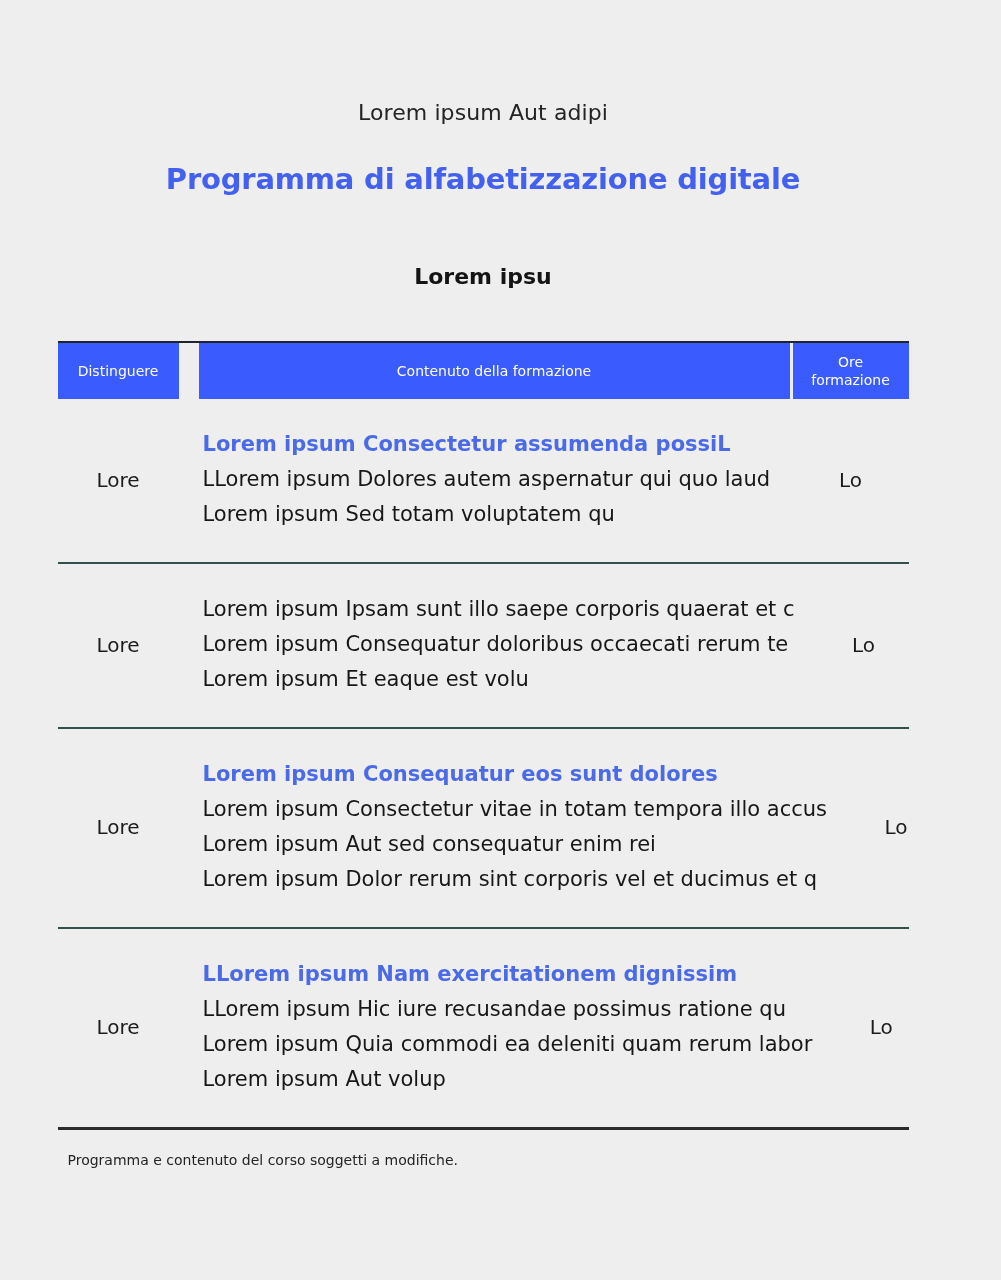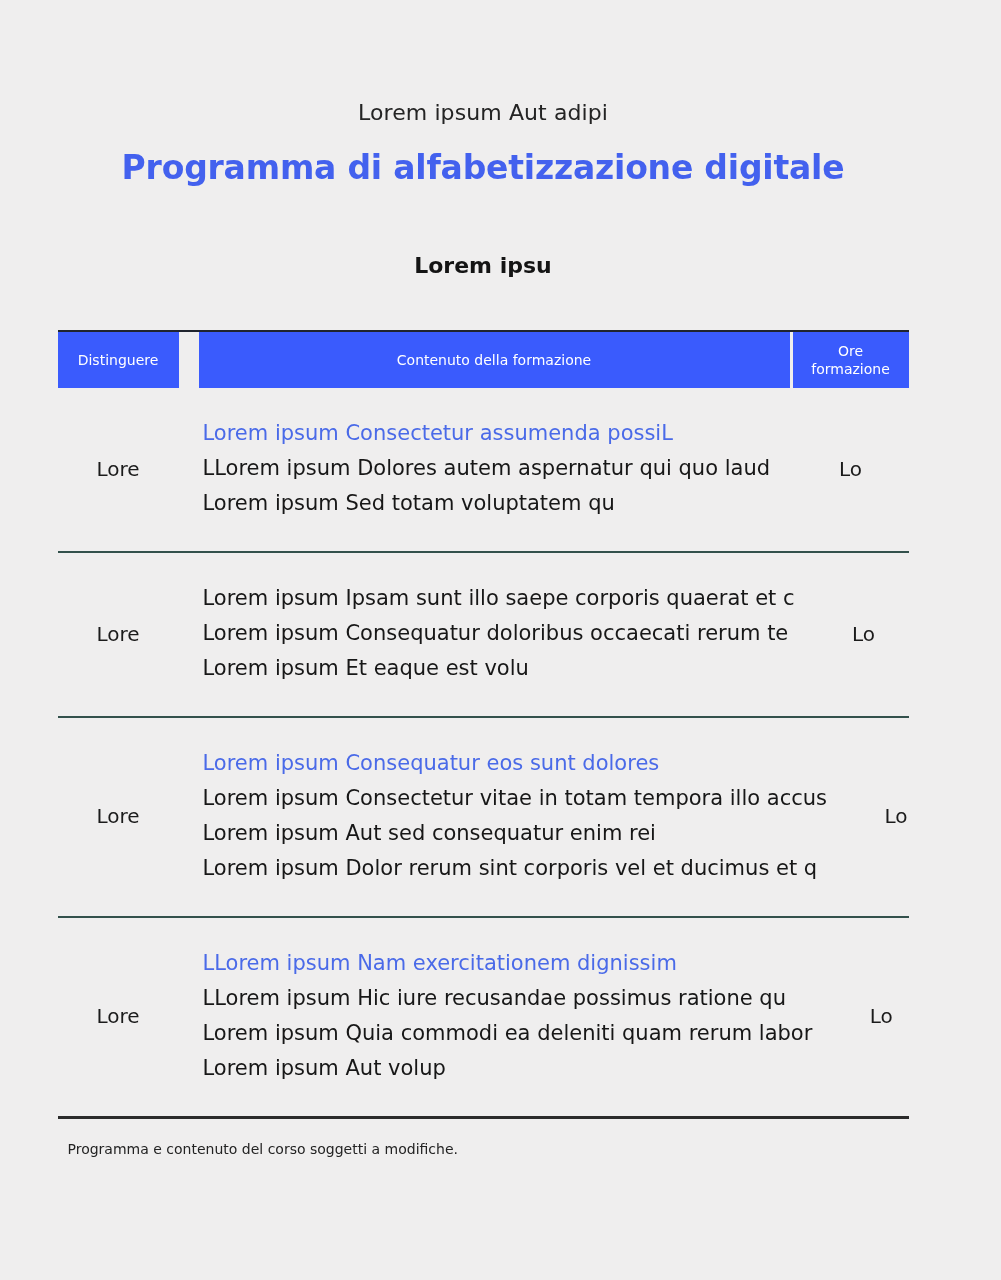--- a/index.html
+++ b/index.html
@@ -35,8 +35,8 @@
     letter-spacing: 0.1px;
   }
   .doc-title {
-    margin-top: 21px;
-    font-size: 33px;
+    margin-top: 32px;
+    font-size: 29px;
     line-height: 38px;
     font-weight: 700;
     color: #4361ee;

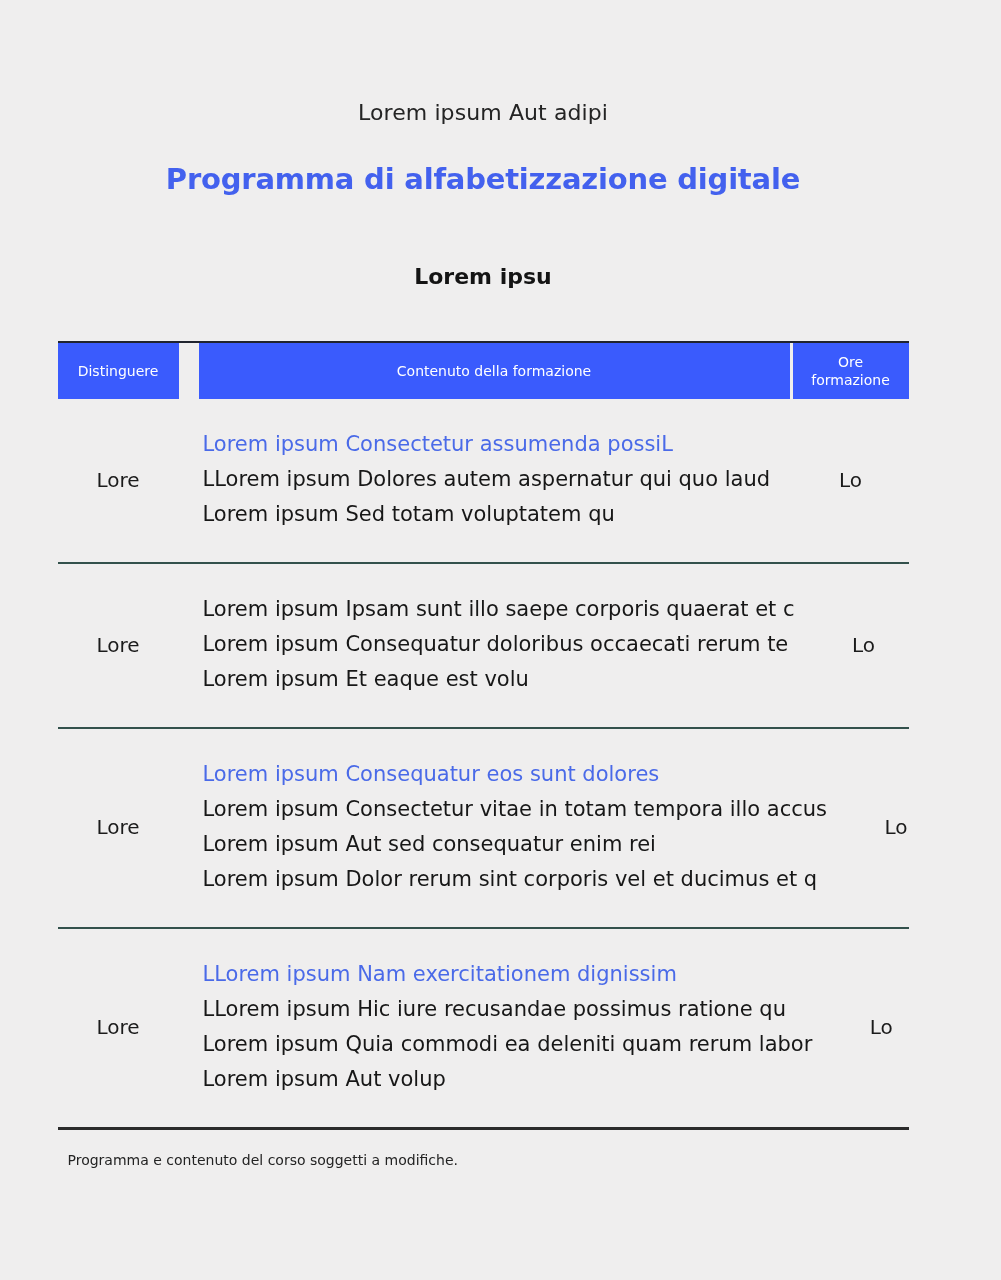--- a/index.html
+++ b/index.html
@@ -132,7 +132,7 @@
     font-size: 21px;
     line-height: 35px;
     color: #4a6ae8;
-    font-weight: 400;
+    font-weight: 700;
     white-space: nowrap;
   }
   .content-line {

